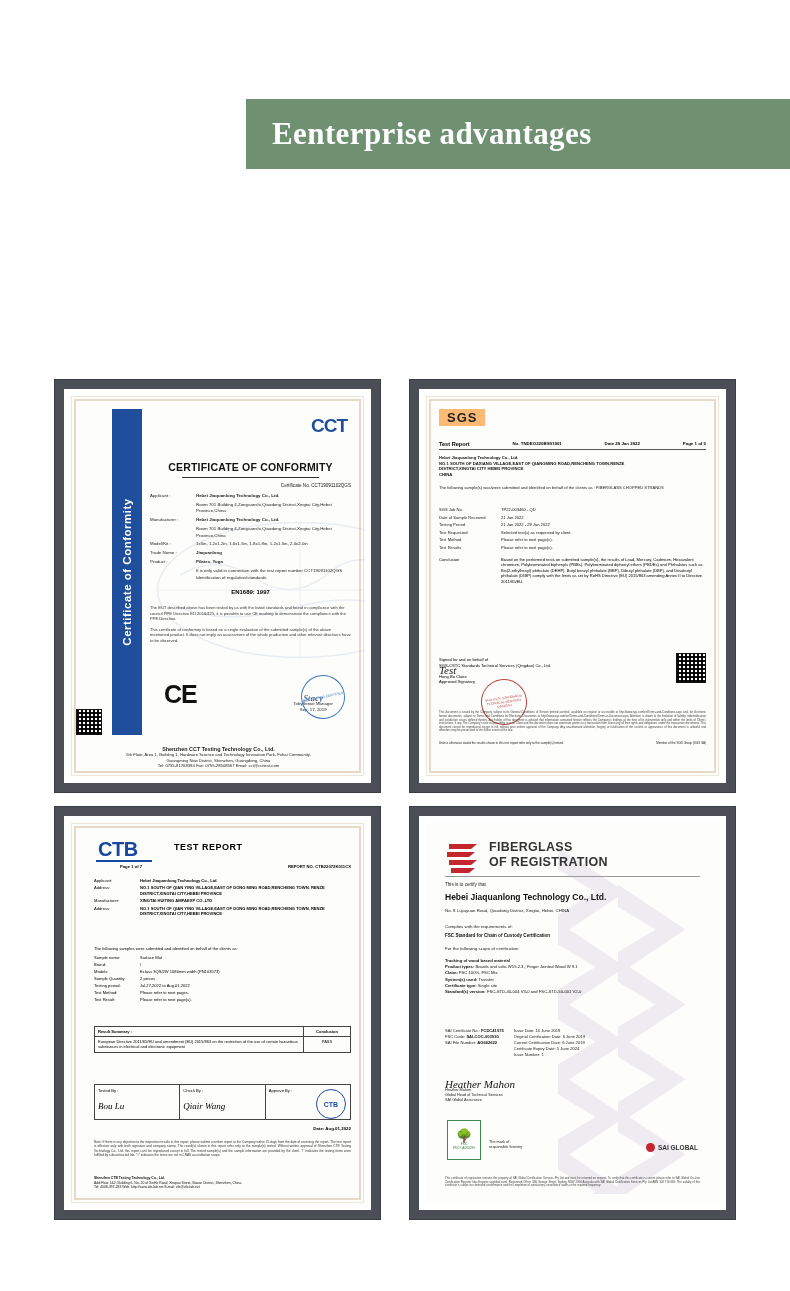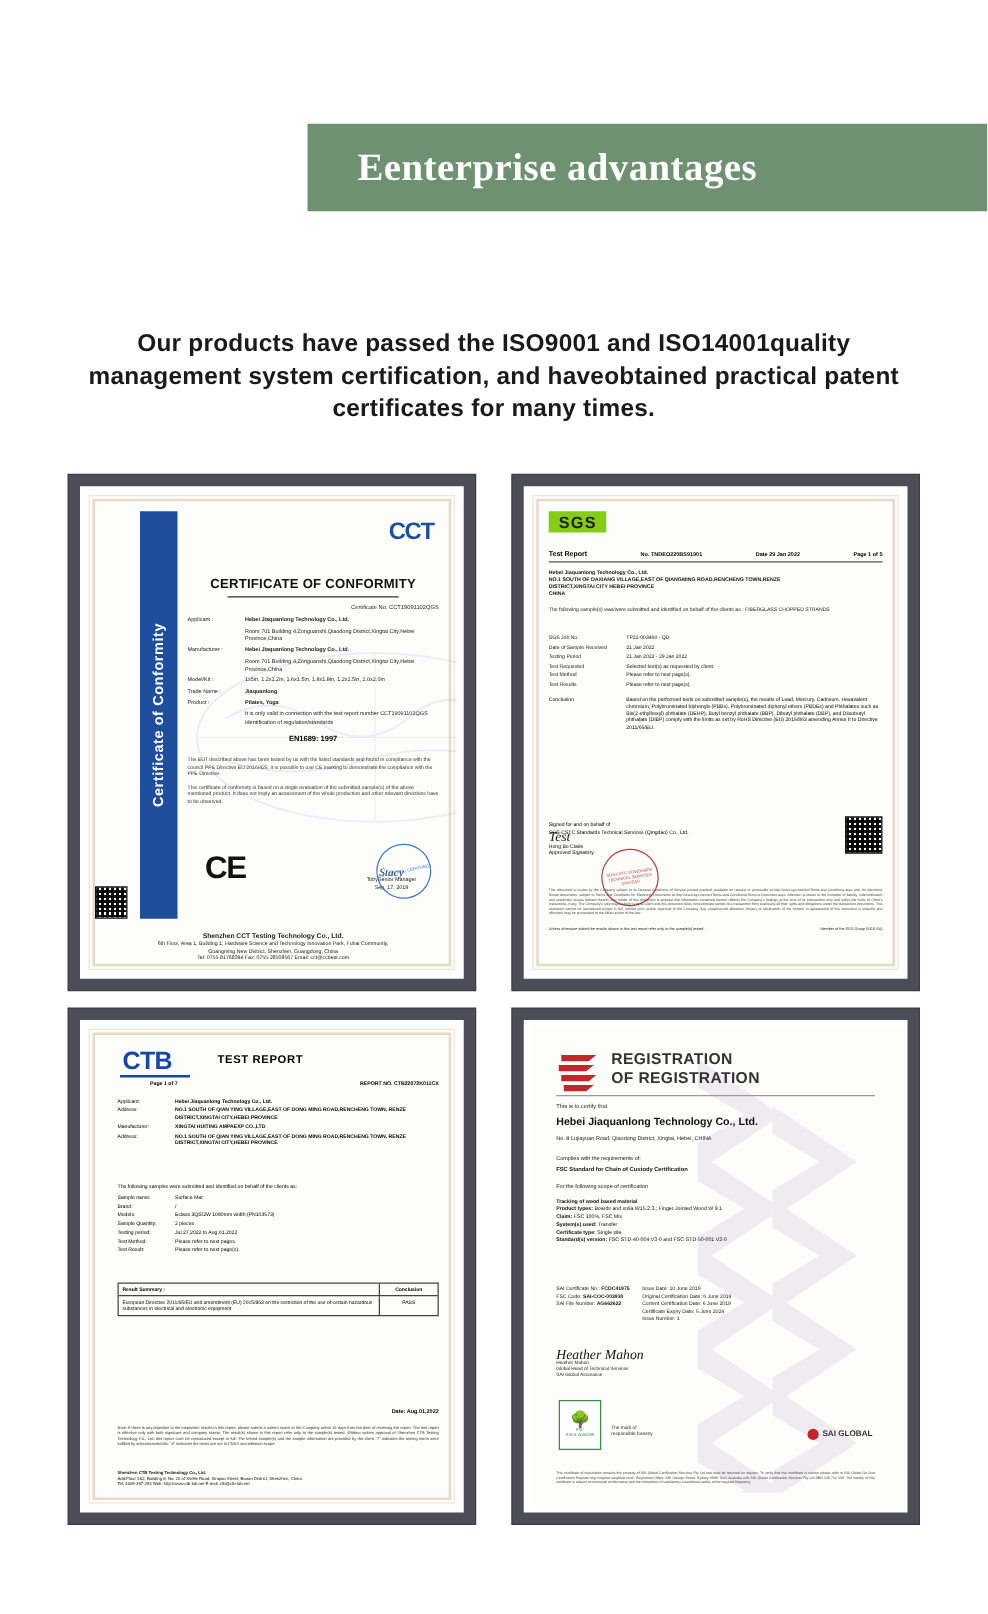--- a/index.html
+++ b/index.html
@@ -27,7 +27,7 @@
     background: #6f9171;
     display: flex;
     align-items: center;
-    padding-left: 40px;
+    padding-left: 26px;
   }
   .banner-title {
     color: #ffffff;

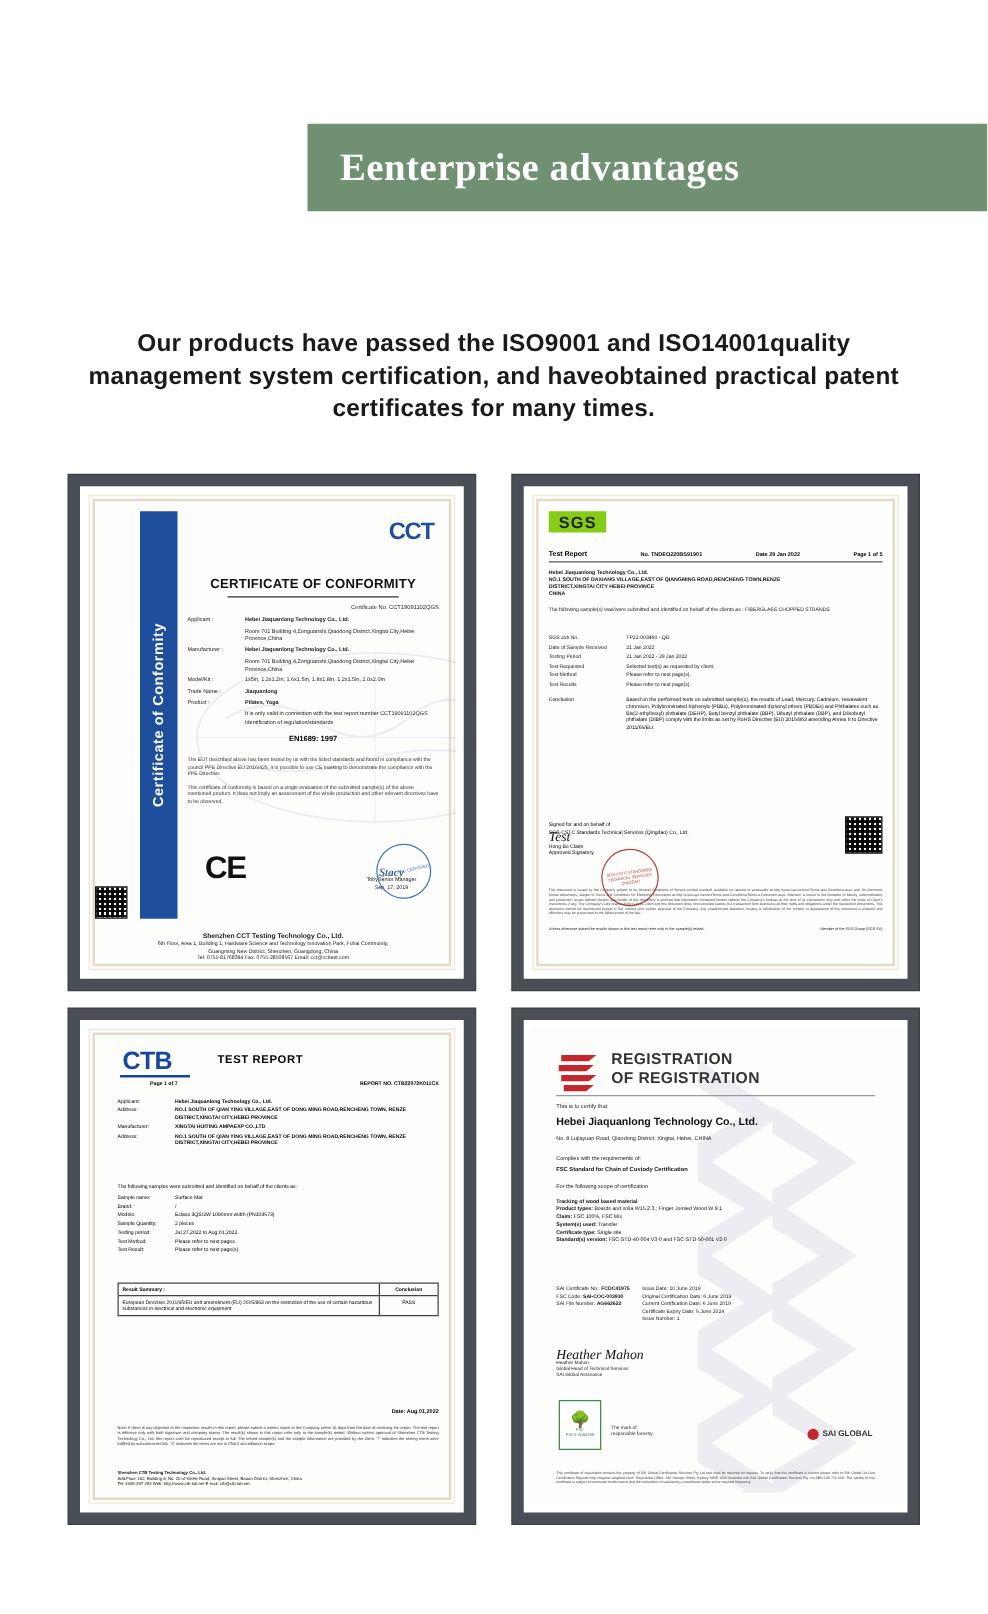--- a/index.html
+++ b/index.html
@@ -455,7 +455,6 @@
     <div class="banner-title">Eenterprise advantages</div>
   </div>
 
-  <div class="intro">Our products have passed the ISO9001 and ISO14001quality management system certification, and haveobtained practical patent certificates for many times.</div>
 
   <div class="grid">
 

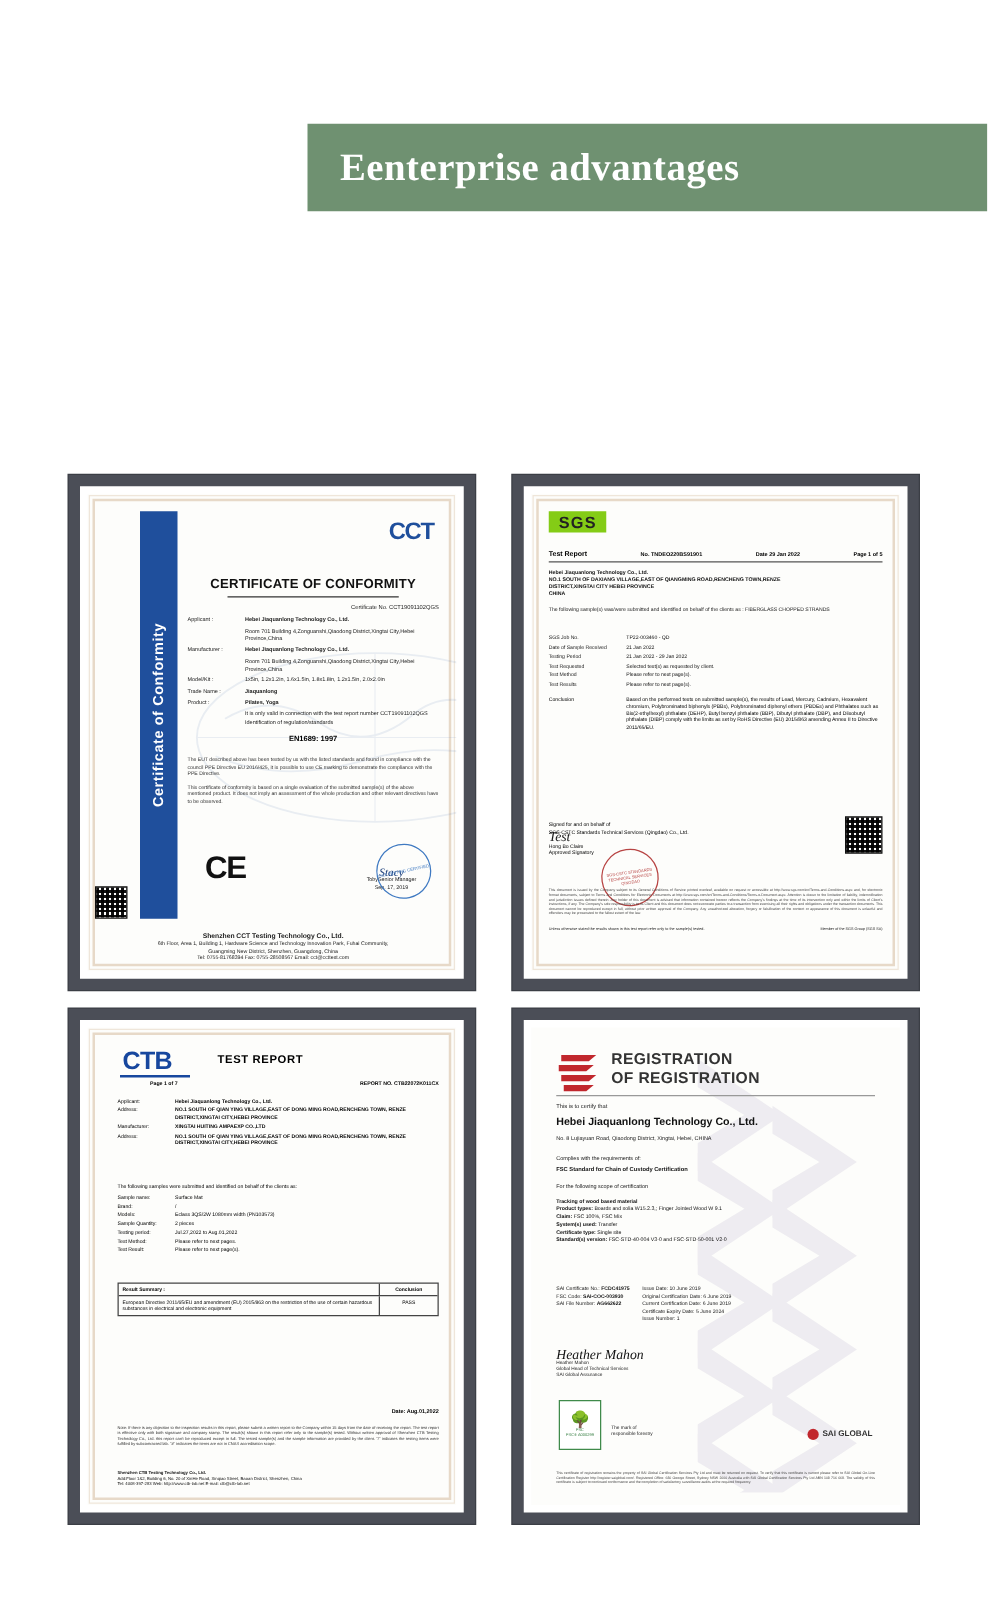--- a/index.html
+++ b/index.html
@@ -230,7 +230,7 @@
   .c2 { position: absolute; inset: 12px 14px 30px 14px; }
   .c2-logo {
     position: absolute; left: 0; top: 2px;
-    background: #84cc16;
+    background: #fdba74;
     padding: 1px 8px;
     font-weight: bold;
     font-size: 13px;

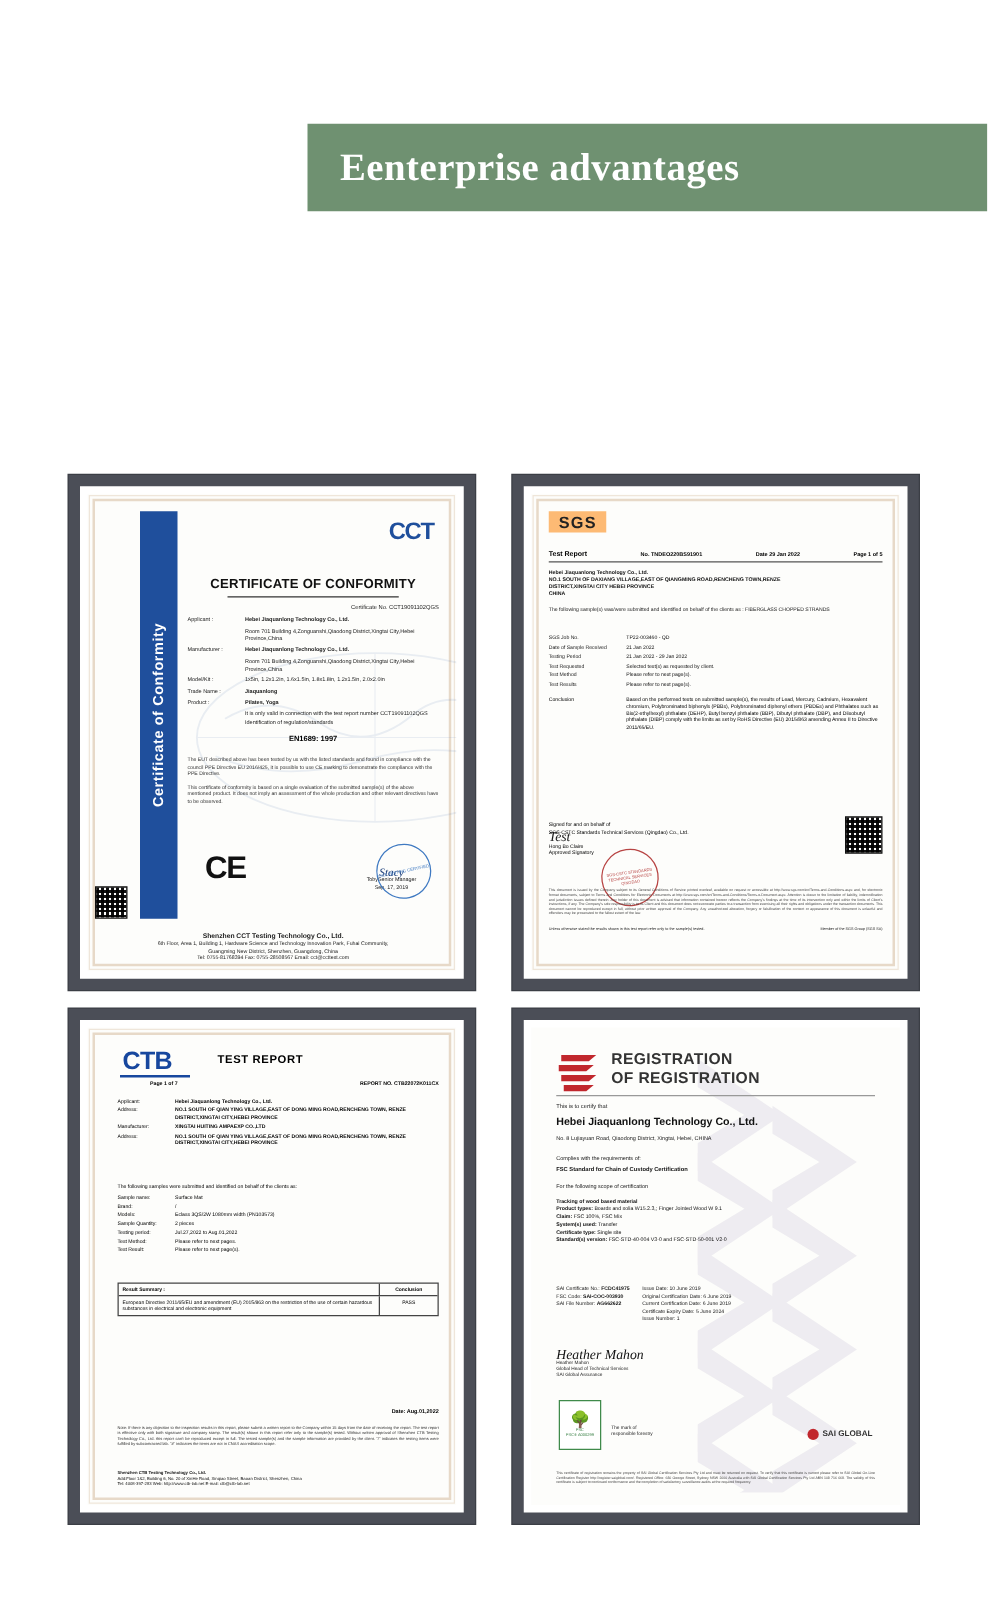--- a/index.html
+++ b/index.html
@@ -760,7 +760,7 @@
             </svg>
 
             <div class="c4-title">
-              <span>REGISTRATION</span>
+              <span>FIBERGLASS</span>
               <span class="l2">OF REGISTRATION</span>
             </div>
             <div class="c4-rule"></div>

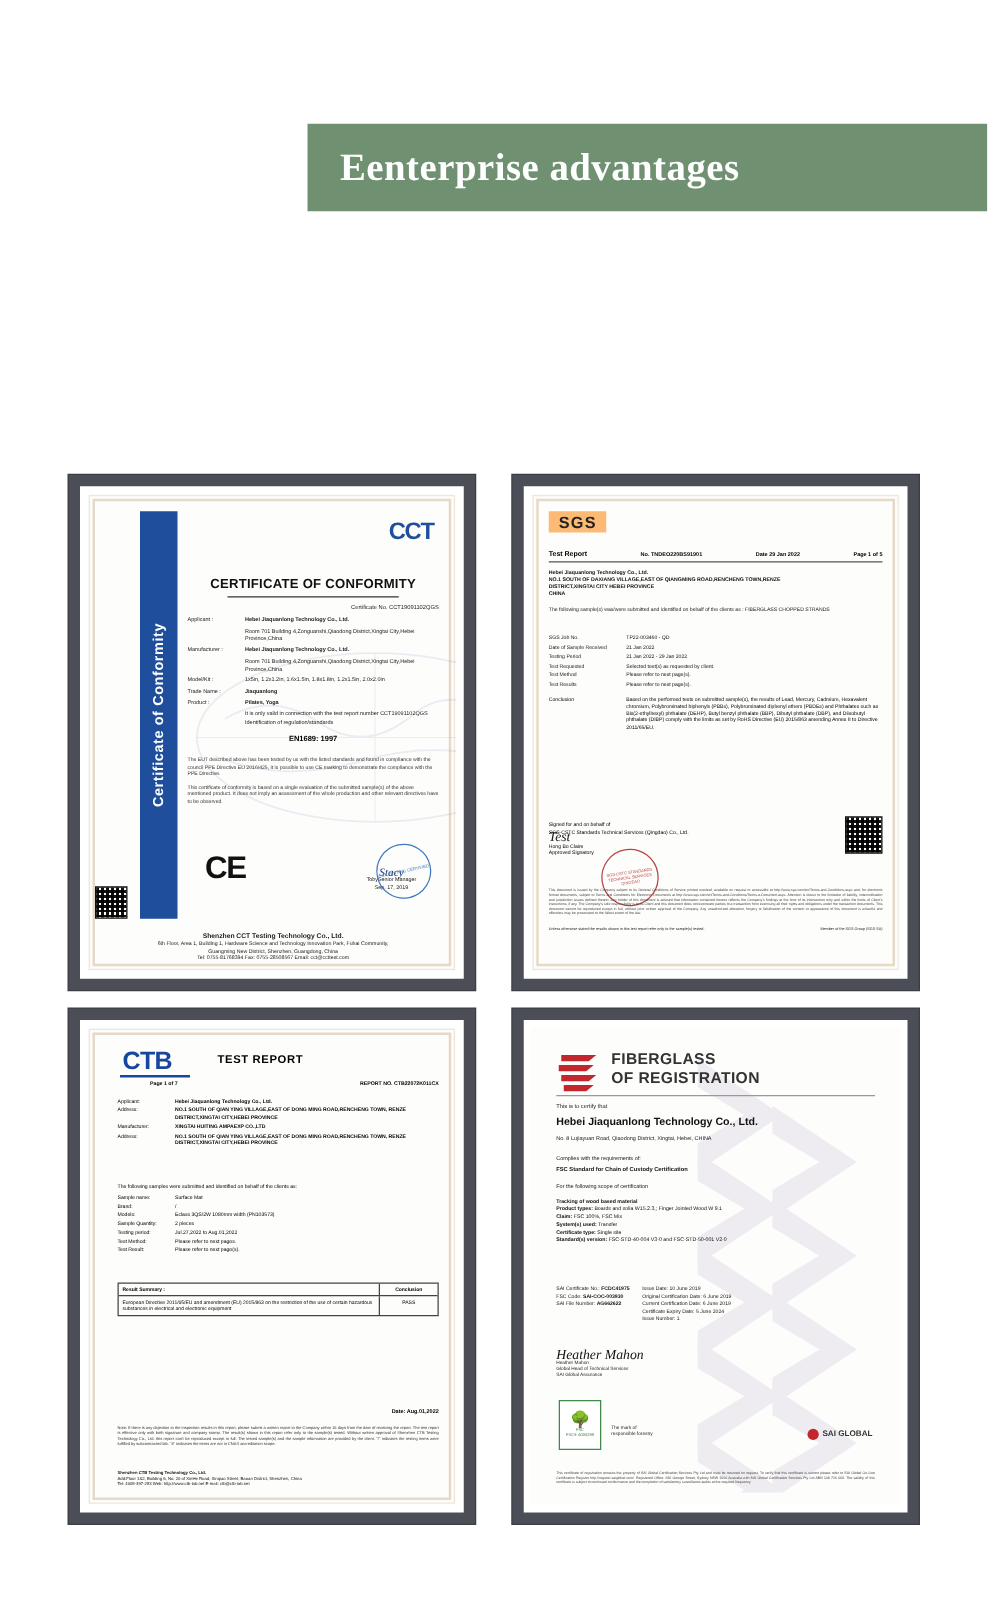--- a/index.html
+++ b/index.html
@@ -713,6 +713,20 @@
               </div>
             </div>
 
+            <div class="c3-signs">
+              <div class="cell">
+                <span>Tested By :</span>
+                <span class="sc">Bou Lu</span>
+              </div>
+              <div class="cell">
+                <span>Check By :</span>
+                <span class="sc">Qiair Wang</span>
+              </div>
+              <div class="cell">
+                <span>Approve By :</span>
+                <span class="c3-ctbstamp">CTB</span>
+              </div>
+            </div>
 
             <div class="c3-date">
               <span>Date:</span>

